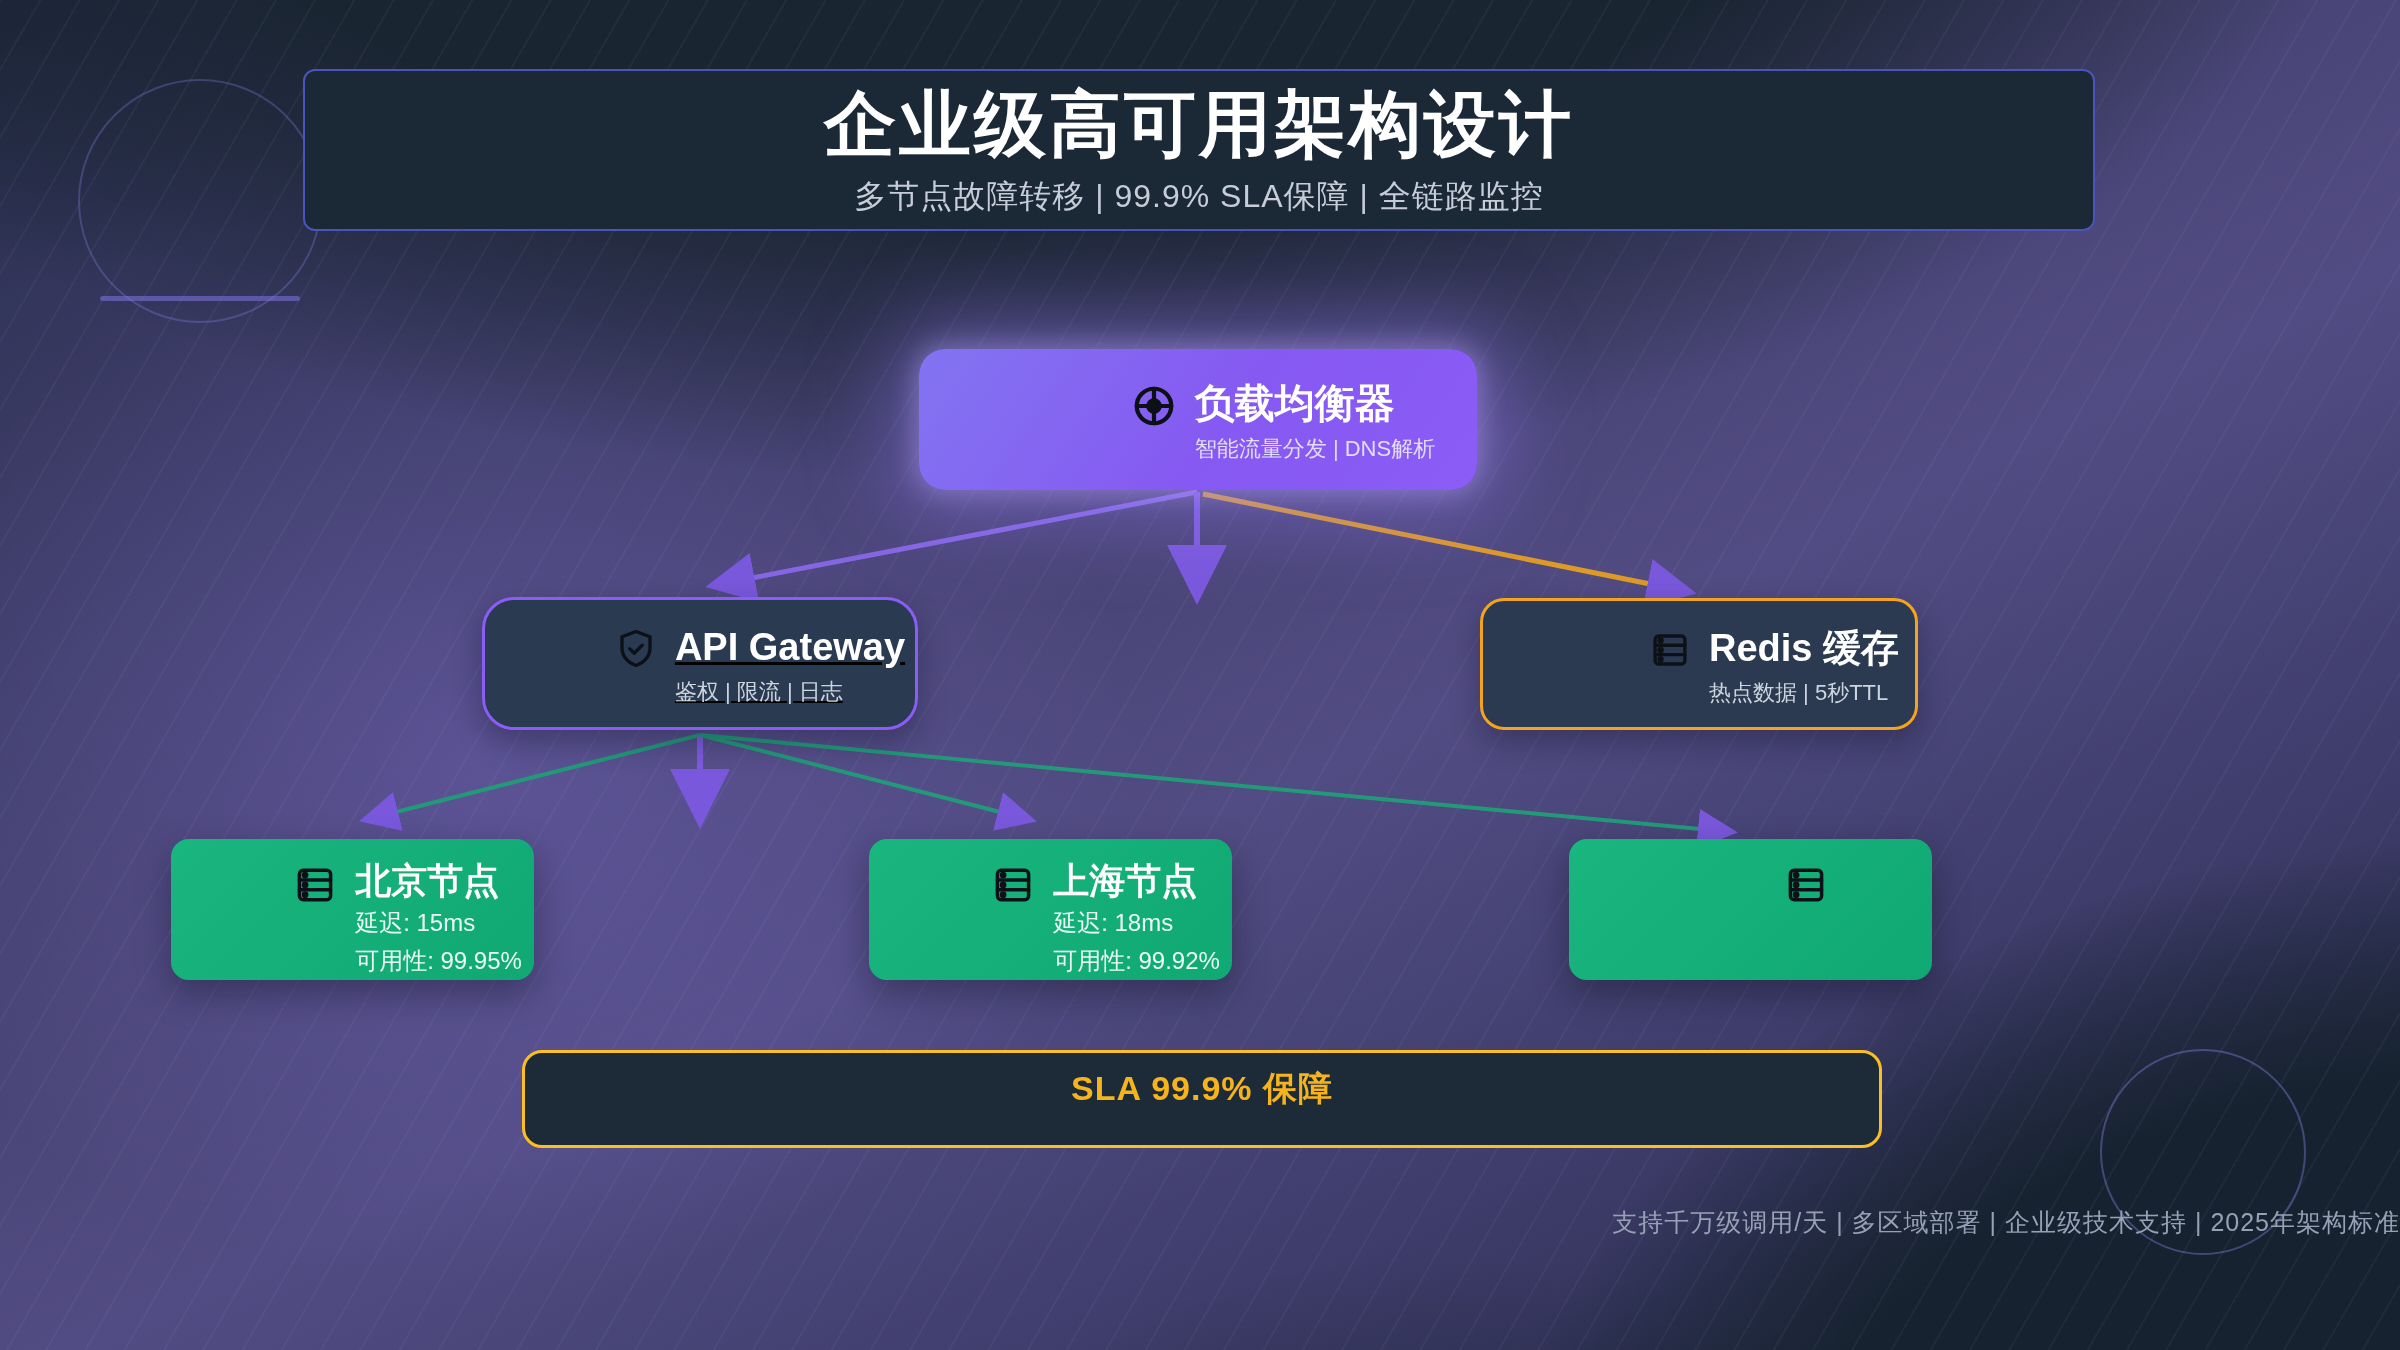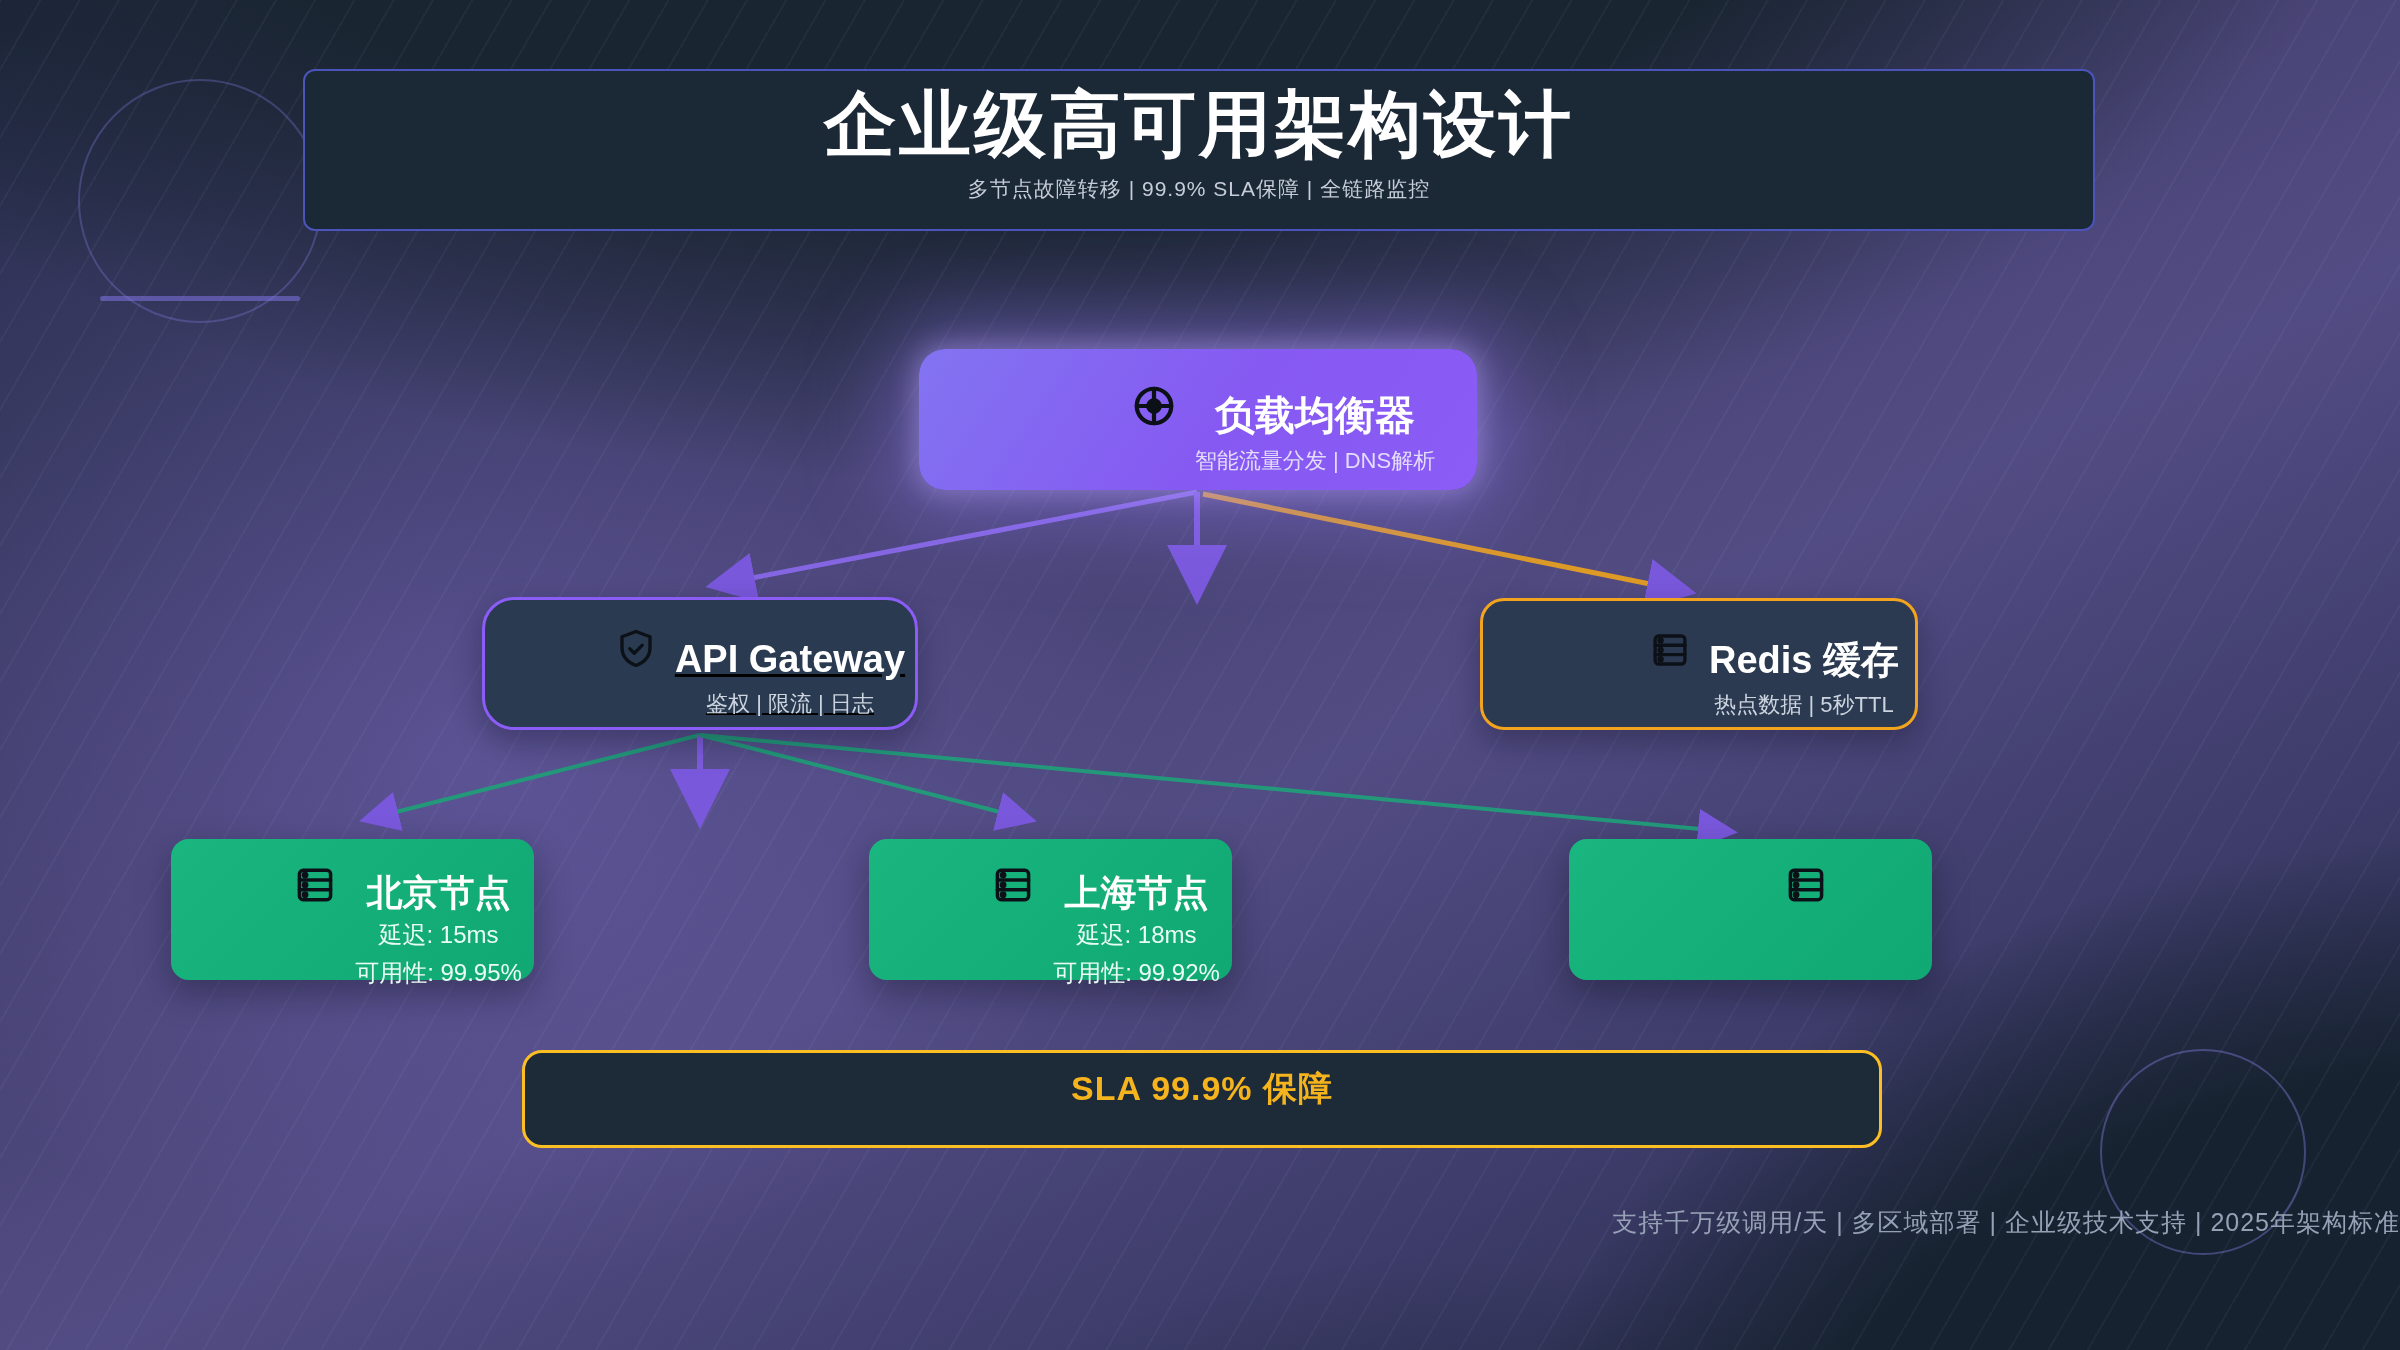--- a/index.html
+++ b/index.html
@@ -28,7 +28,7 @@
     background:#1b2836;border:2px solid #4b54bb;text-align:center;padding-top:16px;
   }
   .header .h-title{font-size:72px;font-weight:800;color:#ffffff;letter-spacing:3px;line-height:1.05;}
-  .header .h-sub{font-size:21px;color:#c6cdd9;margin-top:12px;letter-spacing:1px;text-align:center;}
+  .header .h-sub{font-size:32px;color:#c6cdd9;margin-top:12px;letter-spacing:1px;text-align:center;}
   .lb{
     left:919px;top:349px;width:558px;height:141px;border-radius:26px;
     background:linear-gradient(125deg,#8274f1 0%,#8659f2 55%,#8b5cf6 100%);

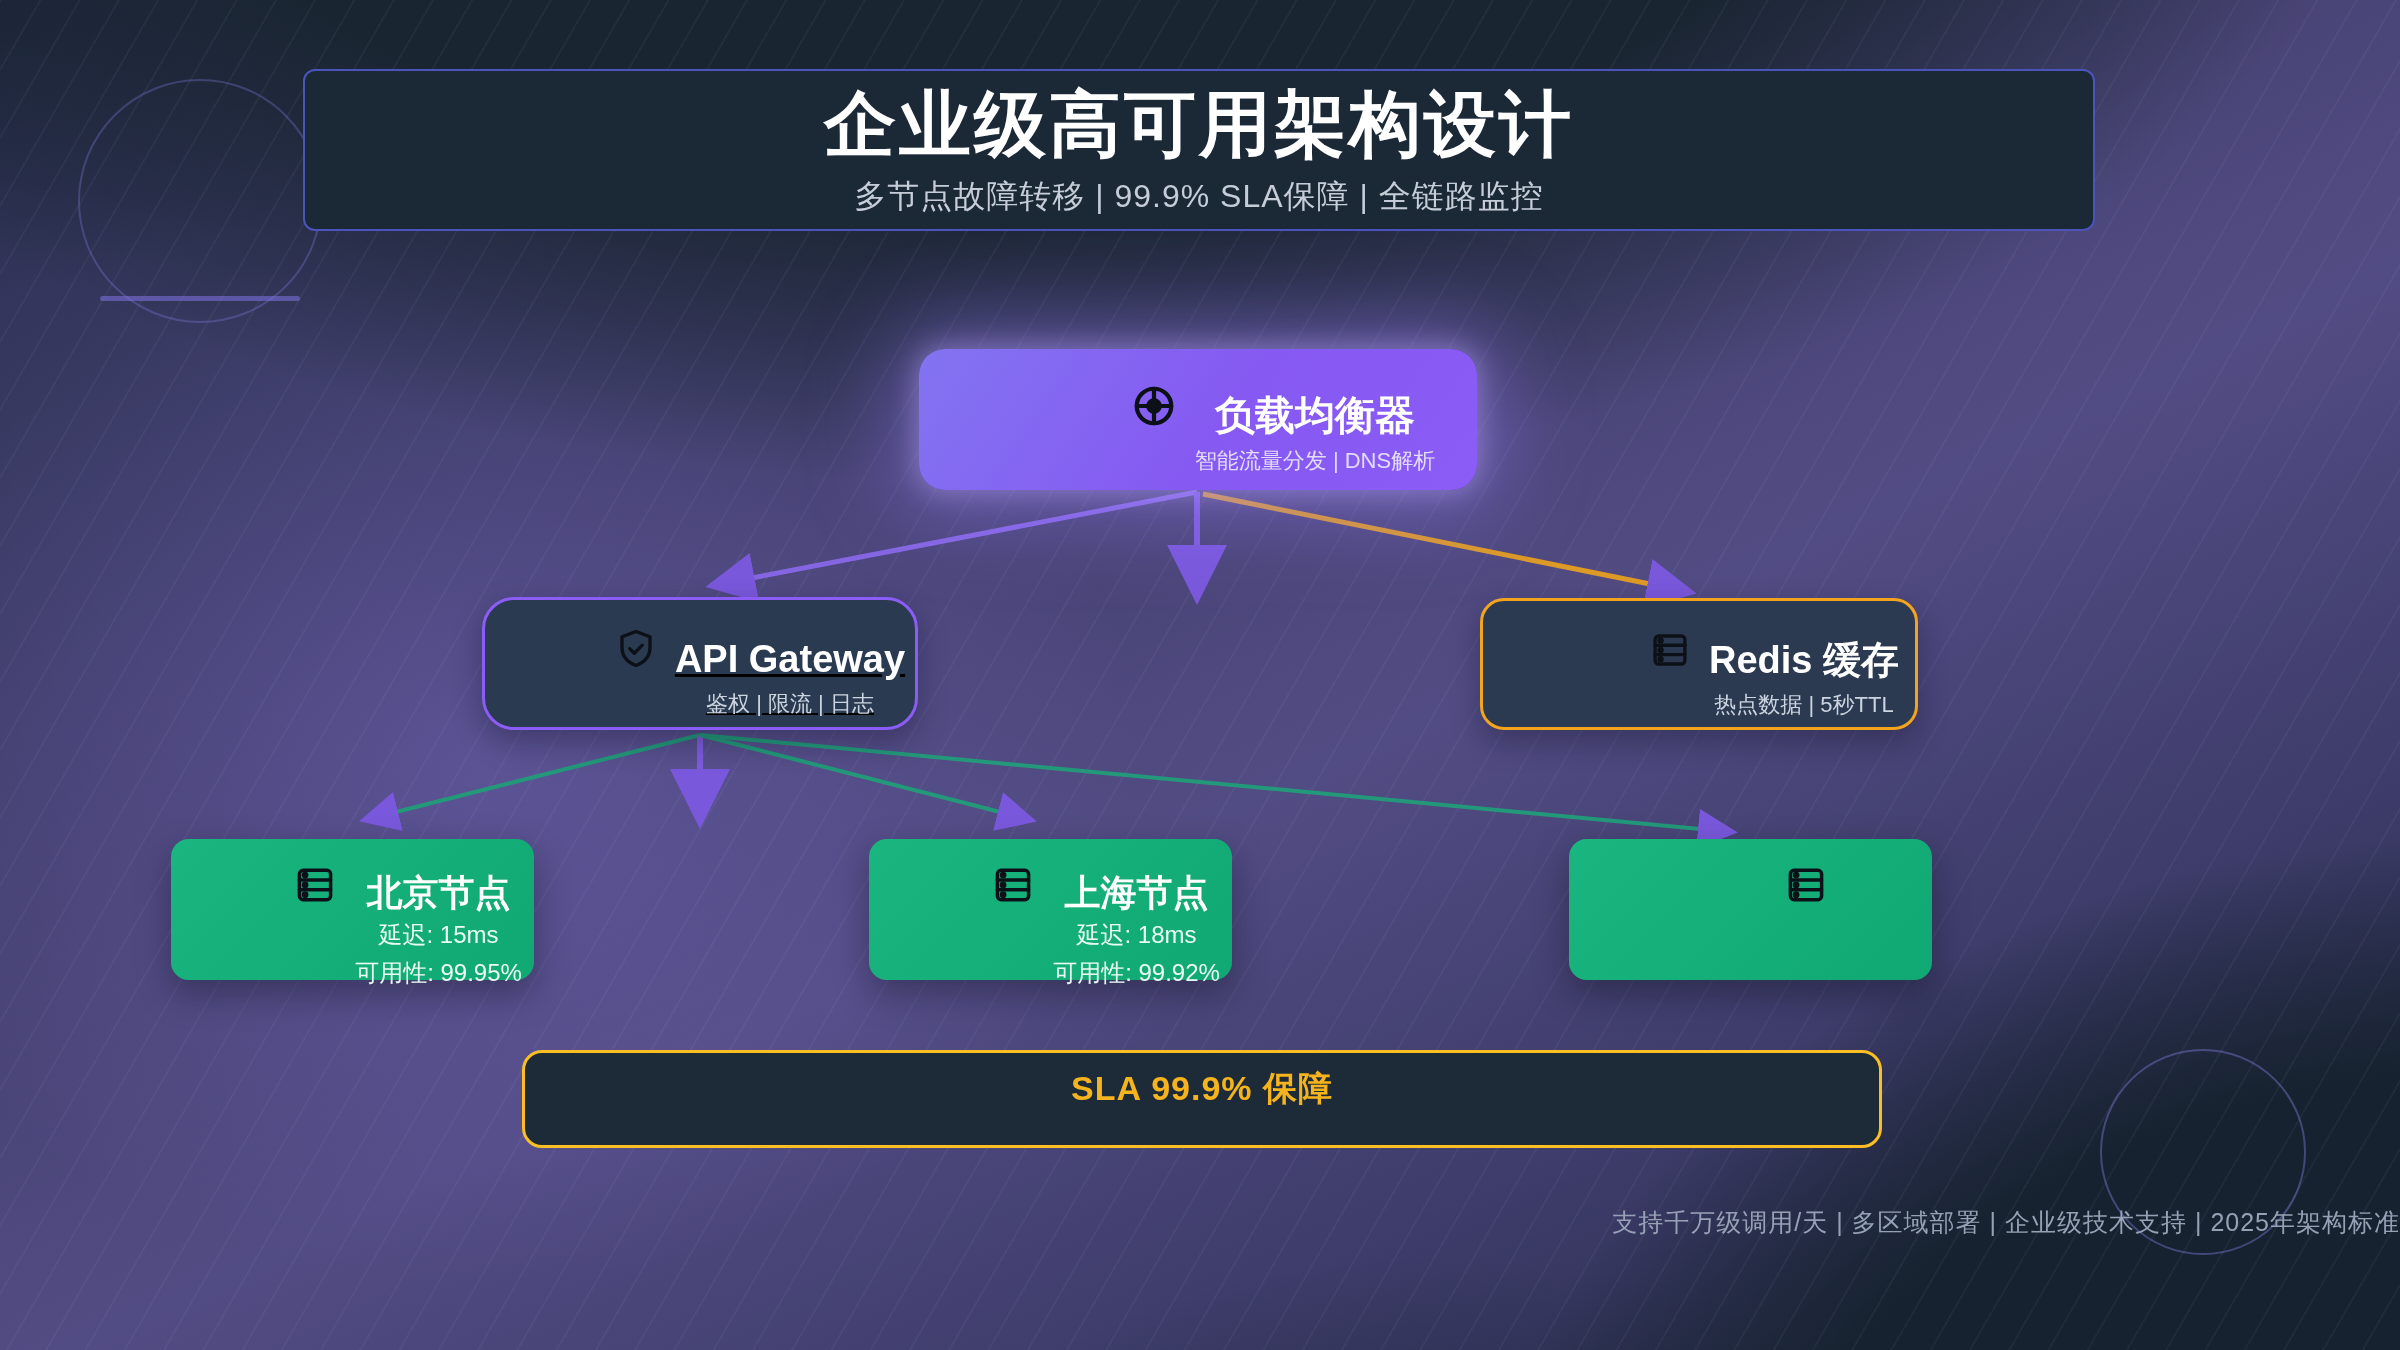--- a/index.html
+++ b/index.html
@@ -49,7 +49,7 @@
   .node .row{padding-top:22px;transform:translateX(55px);}
   .icon{flex:0 0 auto;line-height:0;margin-top:2px;}
   .icon svg{stroke:#0c1118;fill:none;stroke-width:1.9;stroke-linecap:round;stroke-linejoin:round;}
-  .txt{text-align:center;margin-top:12px;}
+  .txt{text-align:left;}
   .card-title{font-weight:800;color:#ffffff;white-space:nowrap;line-height:1.12;}
   .lb .card-title{font-size:40px;}
   .gw .card-title,.redis .card-title{font-size:38px;}

